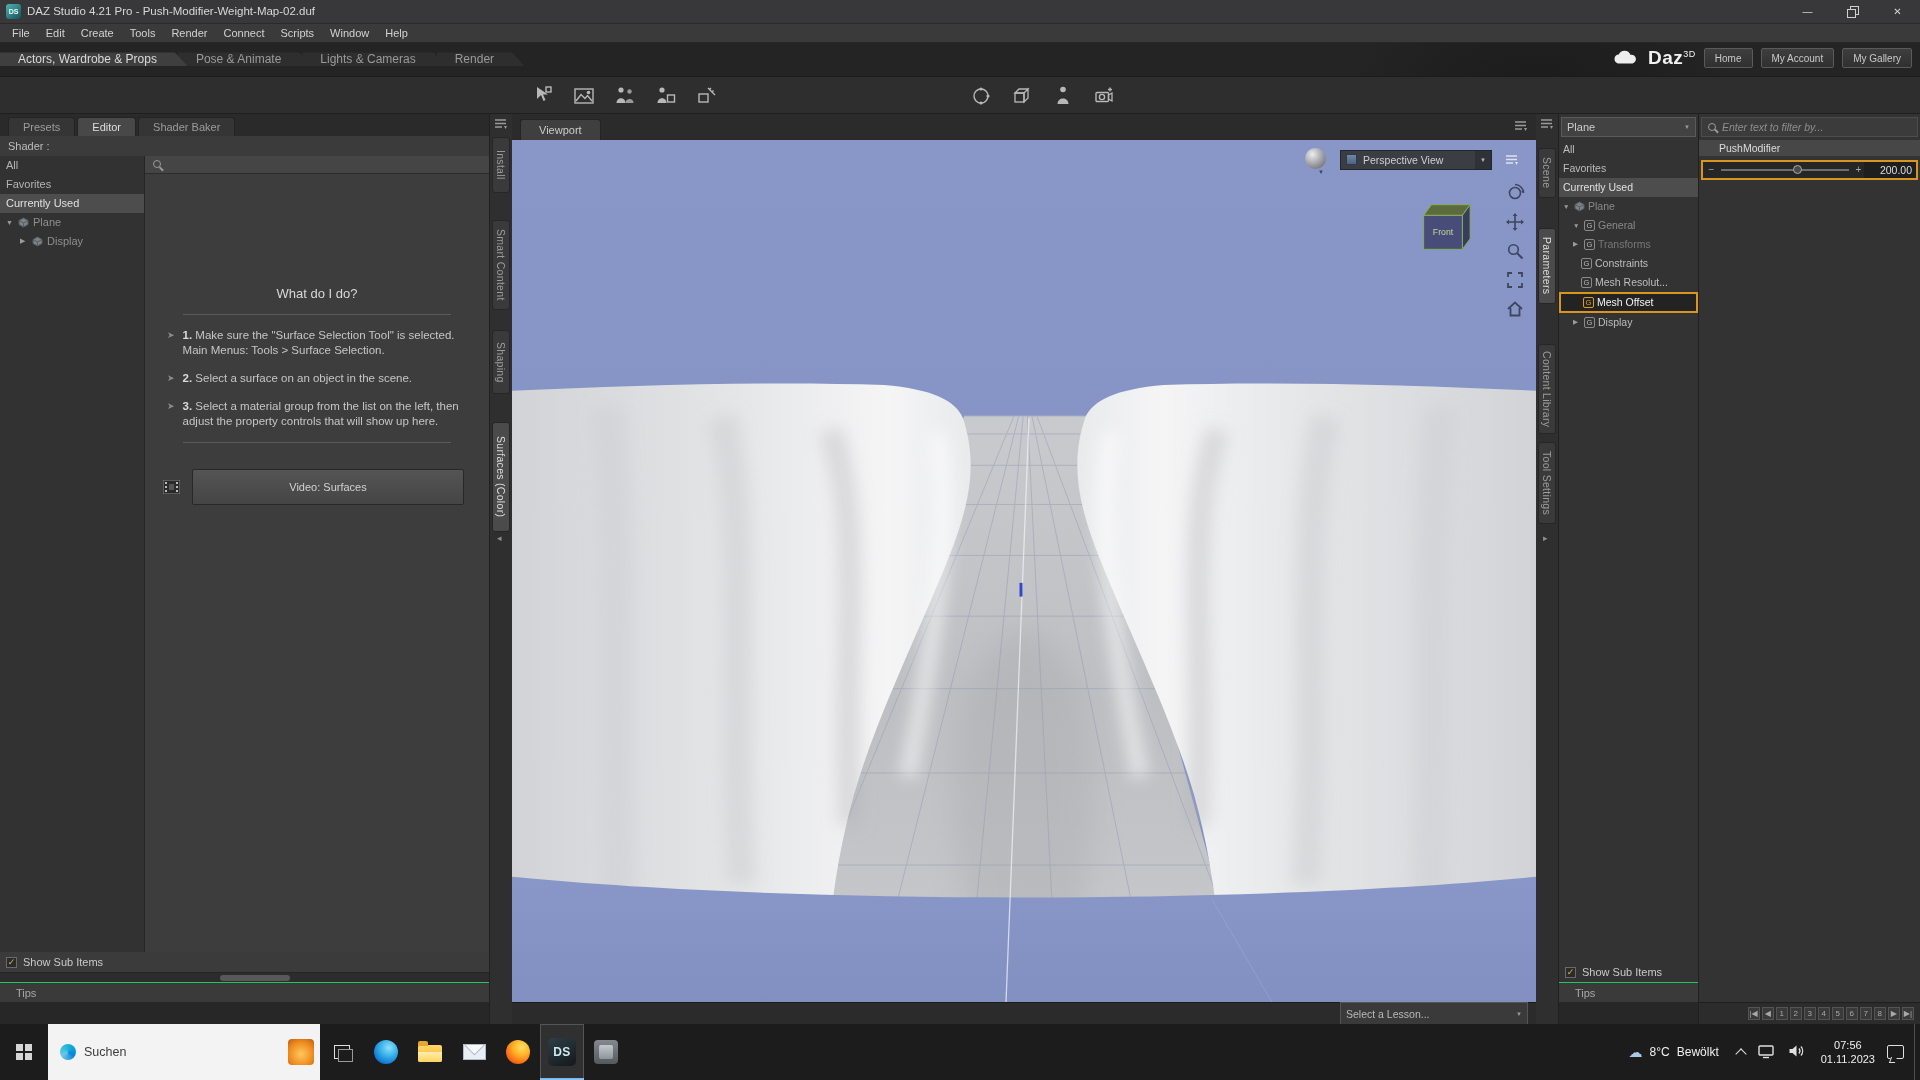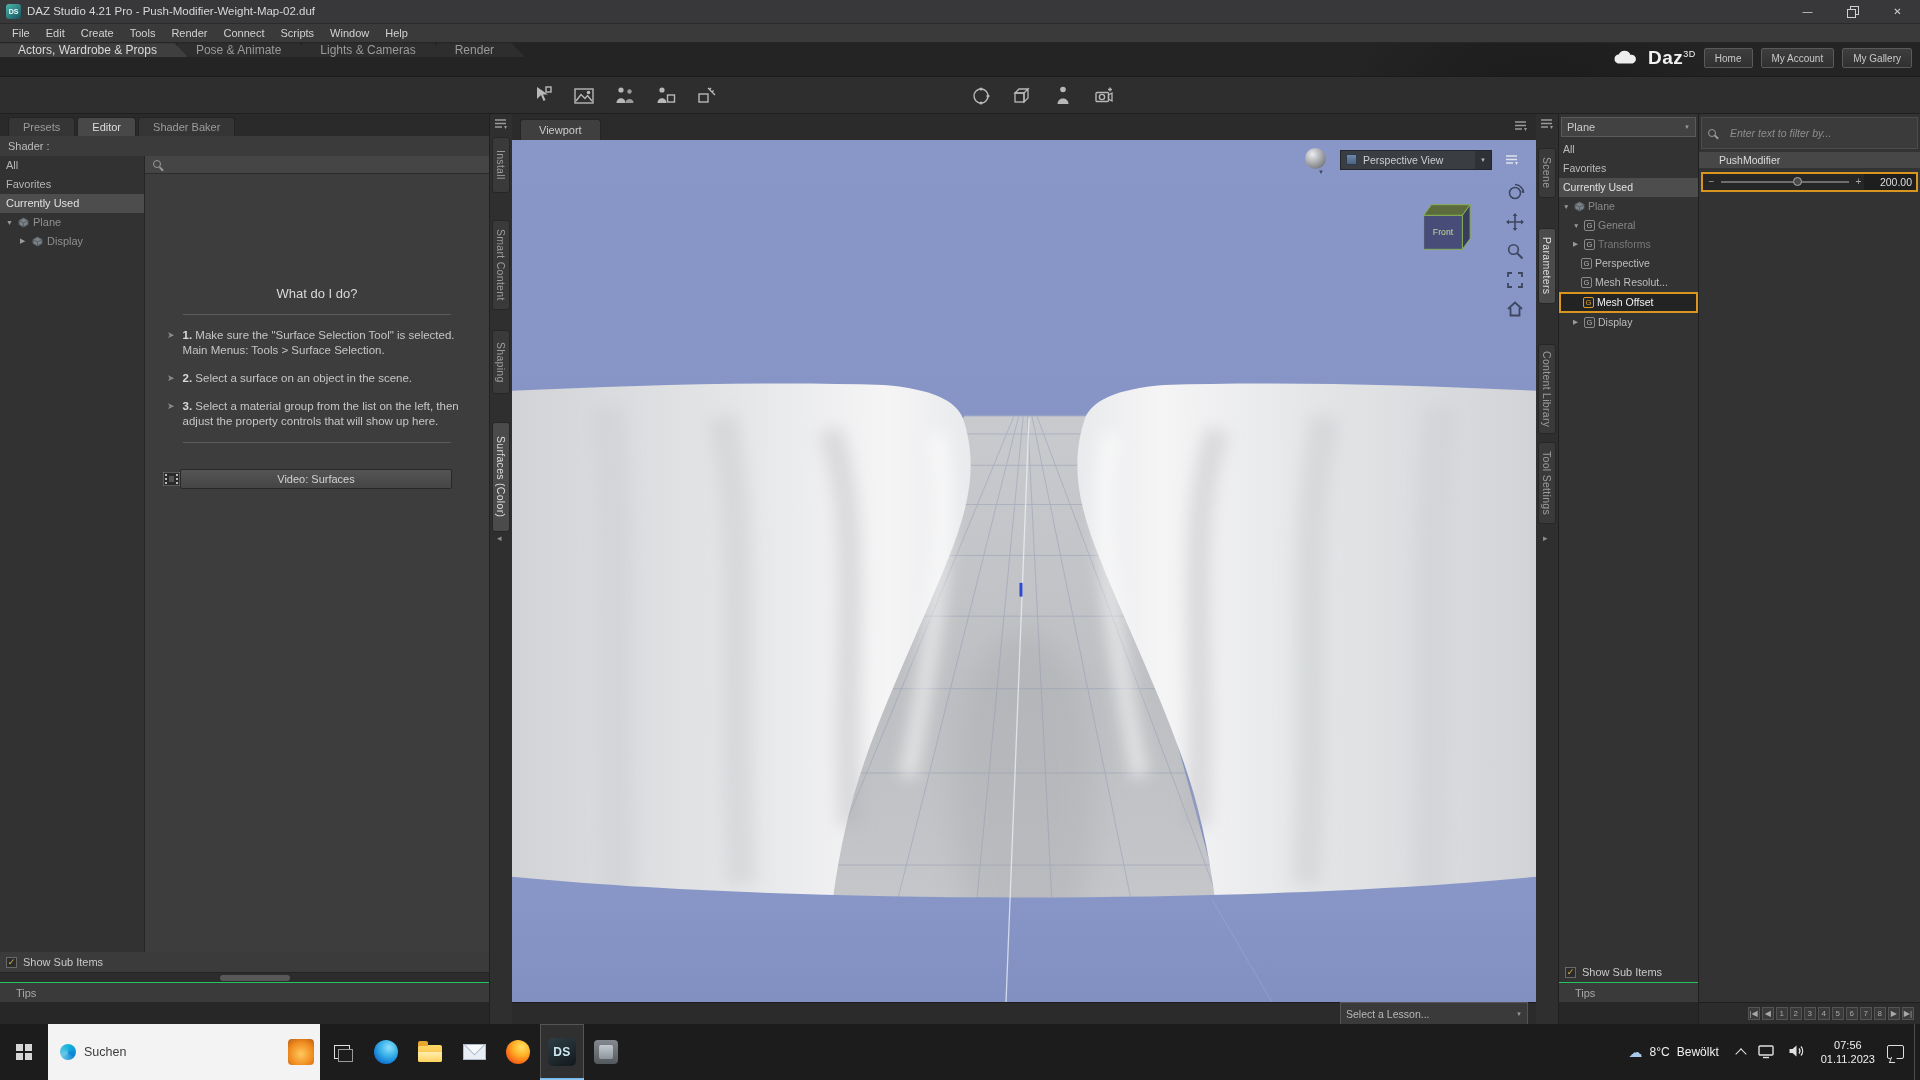--- a/index.html
+++ b/index.html
@@ -22,7 +22,7 @@
   .menu-item{padding:0 8px;font-size:11px;color:#d2d2d2;cursor:default}
 
   
-  .activity{height:34px;background:radial-gradient(circle 300px at 1540px 120px,#181818,transparent 70%),#242424;display:flex;align-items:flex-start;position:relative;border-bottom:1px solid #1b1b1b}
+  .activity{height:34px;background:radial-gradient(circle 300px at 1540px 120px,#181818,transparent 70%),#242424;display:flex;align-items:center;position:relative;border-bottom:1px solid #1b1b1b}
   .atab{position:relative;padding:0 30px 0 18px;display:flex;align-items:center;font-size:12px;color:#9a9a9a;background:#2e2e2e;clip-path:polygon(0 0,calc(100% - 13px) 0,100% 100%,0 100%);margin-right:-10px;border-right:1px solid #1d1d1d}
   .atab.active{background:#3f3f3f;color:#d9d9d9;z-index:2}
   .brand{position:absolute;right:8px;top:0;height:30px;display:flex;align-items:center;gap:8px}

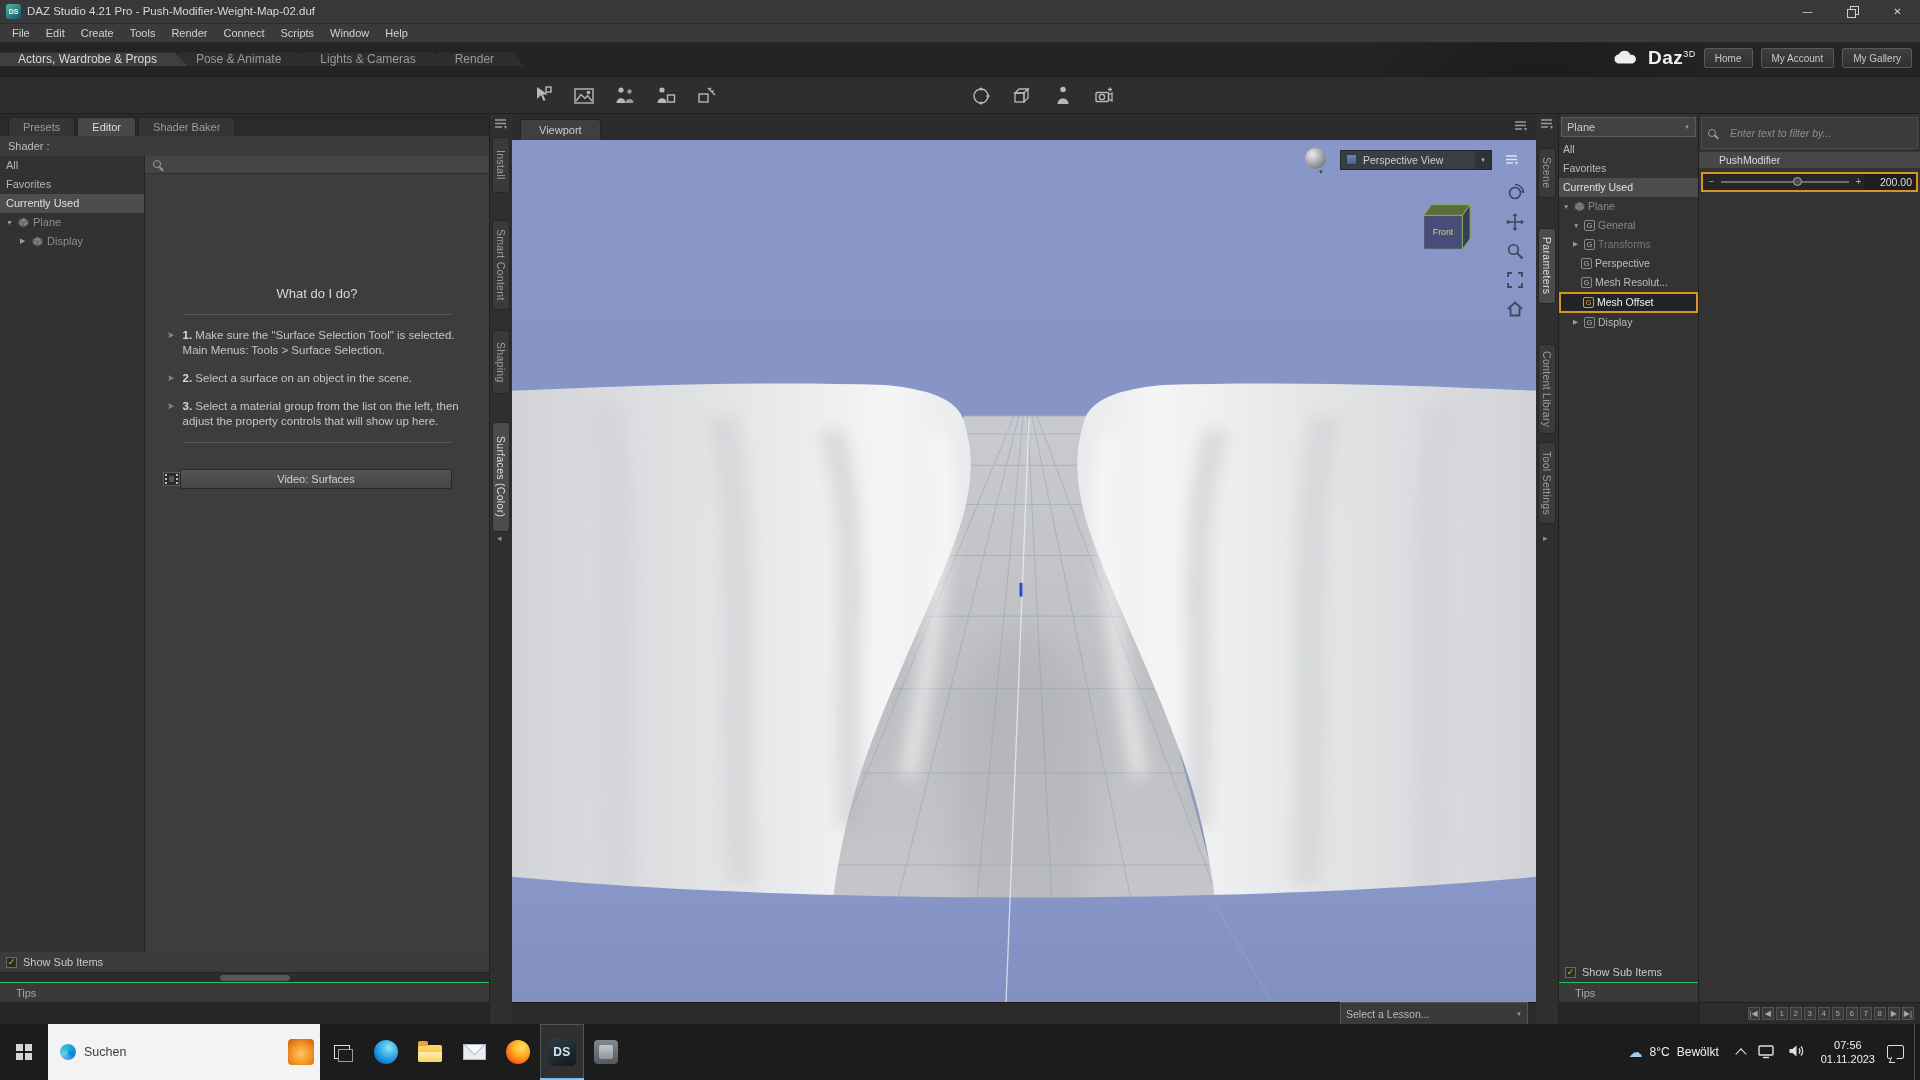--- a/index.html
+++ b/index.html
@@ -120,7 +120,7 @@
 
   
   .param-panel{width:222px;background:#333;border-left:1px solid #202020;display:flex;flex-direction:column}
-  .pp-filter{height:32px;margin:3px 2px;background:#3b3b3b;border:1px solid #4c4c4c;display:flex;align-items:center;gap:14px;padding:0 6px}
+  .pp-filter{height:20px;margin:3px 2px;background:#3b3b3b;border:1px solid #4c4c4c;display:flex;align-items:center;gap:6px;padding:0 6px}
   .pp-filter input{flex:1;background:transparent;border:none;outline:none;color:#cccccc;font-size:10.5px;font-style:italic;font-family:"Liberation Sans",sans-serif}
   .pp-filter input::placeholder{color:#8e8e8e}
   .pp-group{height:16px;background:#474747;display:flex;align-items:center;padding-left:20px;font-size:10.5px;color:#dddddd}

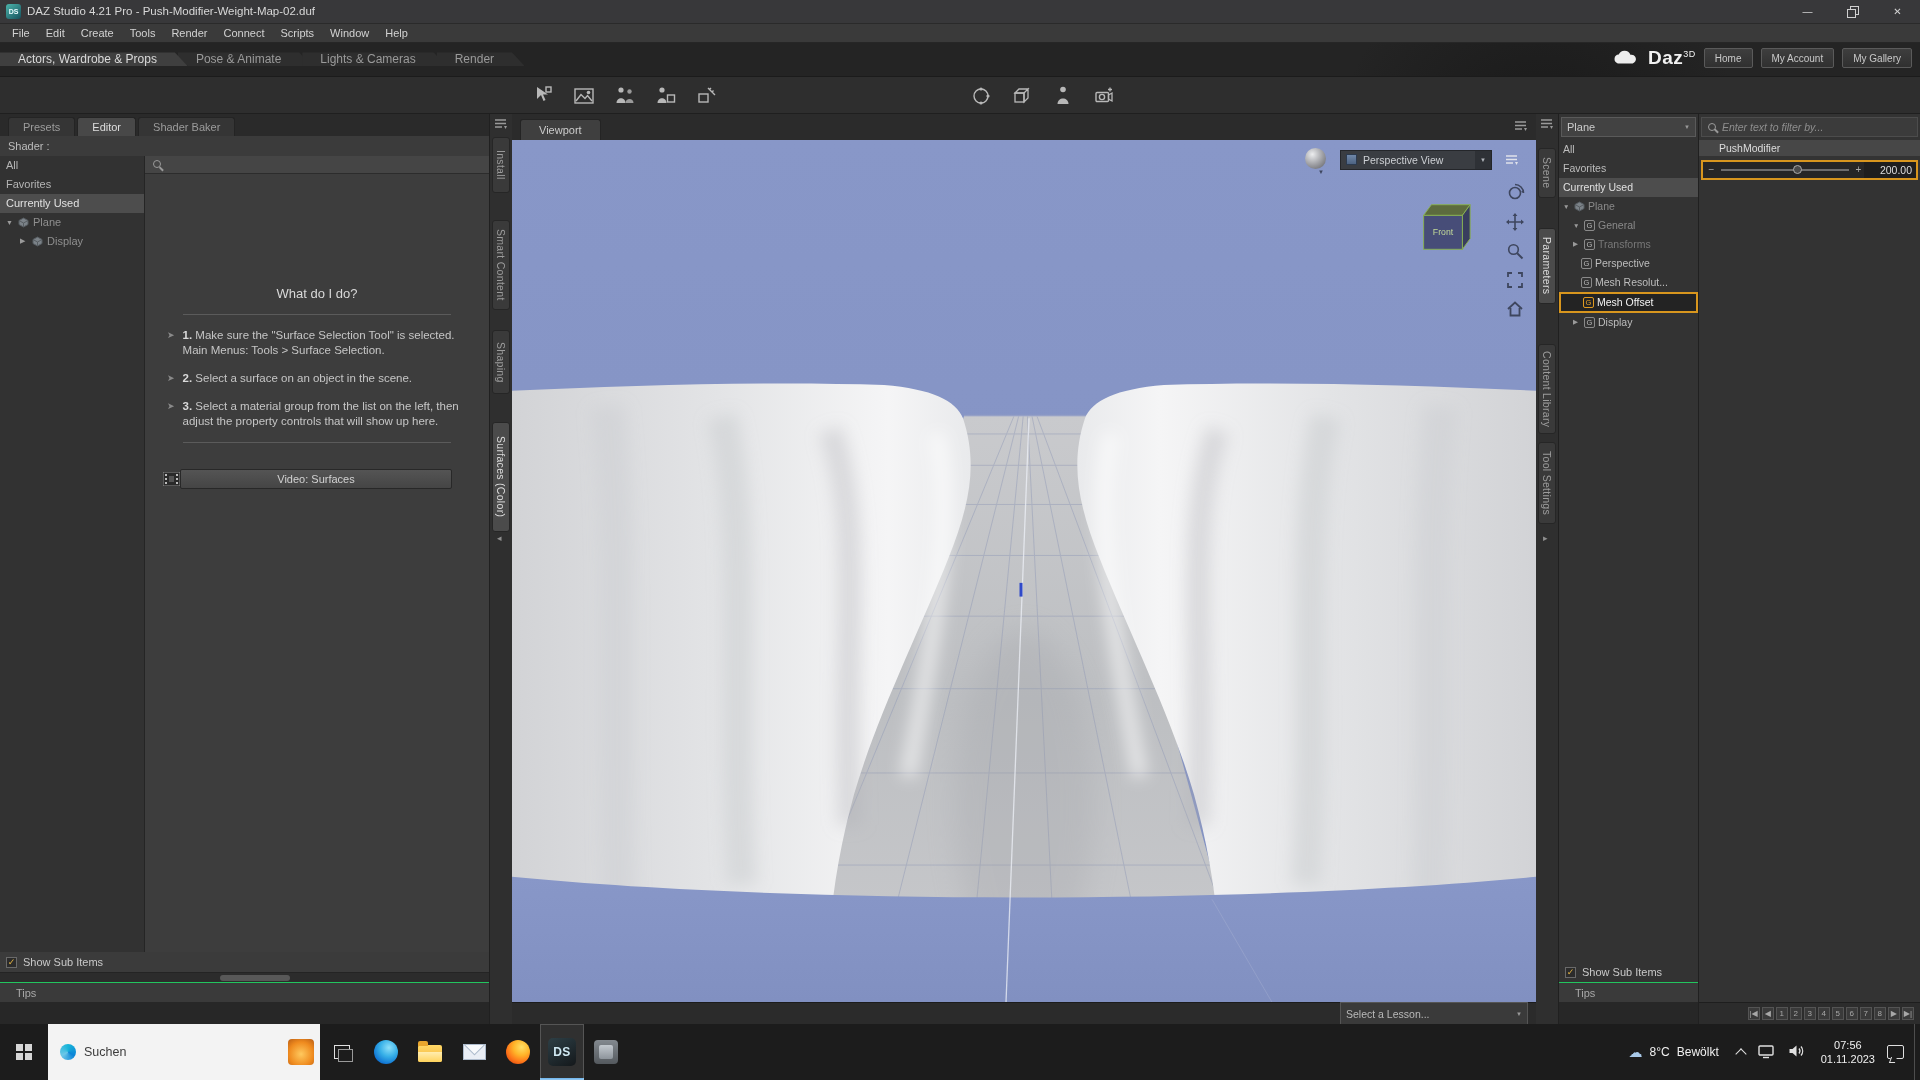--- a/index.html
+++ b/index.html
@@ -587,7 +587,7 @@
       </div>
       <div class="trow d2">
         <span class="gbadge"></span>
-        <span>Perspective</span>
+        <span>Constraints</span>
       </div>
       <div class="trow d2">
         <span class="gbadge"></span>

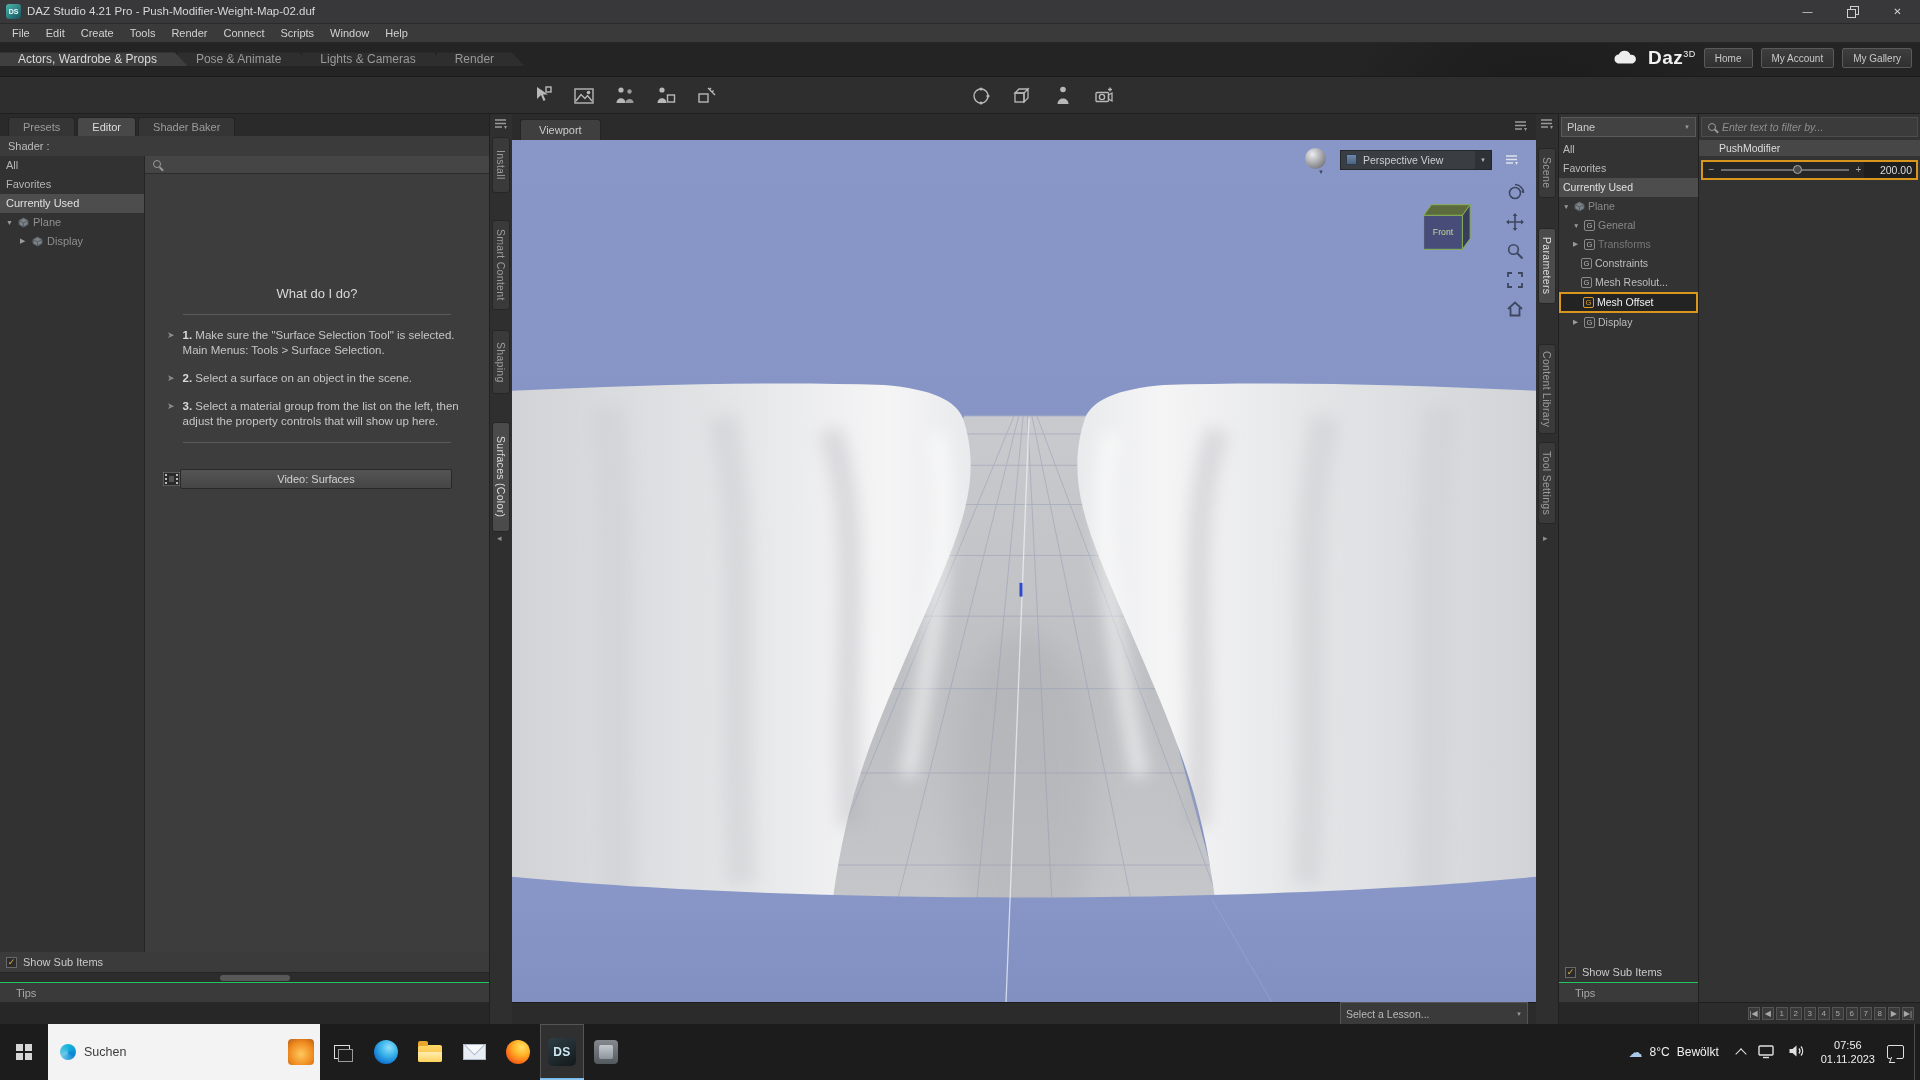--- a/index.html
+++ b/index.html
@@ -66,7 +66,7 @@
   .step-text{font-size:11.5px;line-height:1.3;color:#c6c6c6}
   .step-text b{color:#dadada}
   .video-row{margin-top:26px;display:flex;align-items:center;padding-left:18px}
-  .video-btn{width:272px;height:20px;background:linear-gradient(#545454,#454545);border:1px solid #282828;border-radius:2px;color:#d2d2d2;font-size:11px;display:flex;align-items:center;justify-content:center}
+  .video-btn{width:272px;height:36px;margin-left:12px;background:linear-gradient(#545454,#454545);border:1px solid #282828;border-radius:2px;color:#d2d2d2;font-size:11px;display:flex;align-items:center;justify-content:center}
   .lp-footer{height:20px;display:flex;align-items:center;gap:6px;padding-left:6px}
   .cb{width:11px;height:11px;border:1px solid #6a6a6a;background:#2b2b2b;display:flex;align-items:center;justify-content:center;font-size:9px;color:#e3b341;flex:none}
   .cb-label{font-size:11px;color:#c9c9c9}

